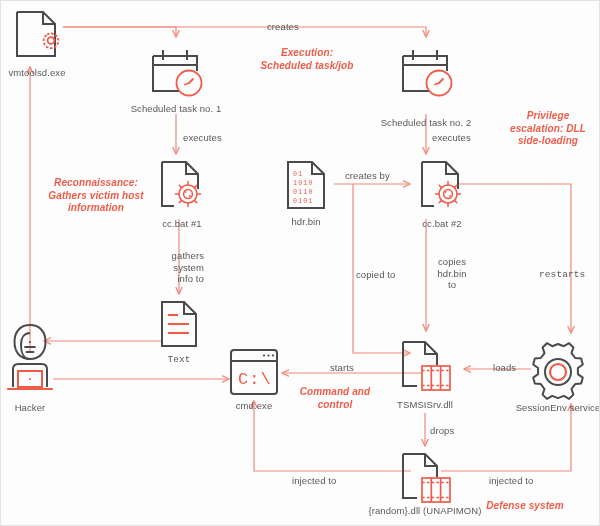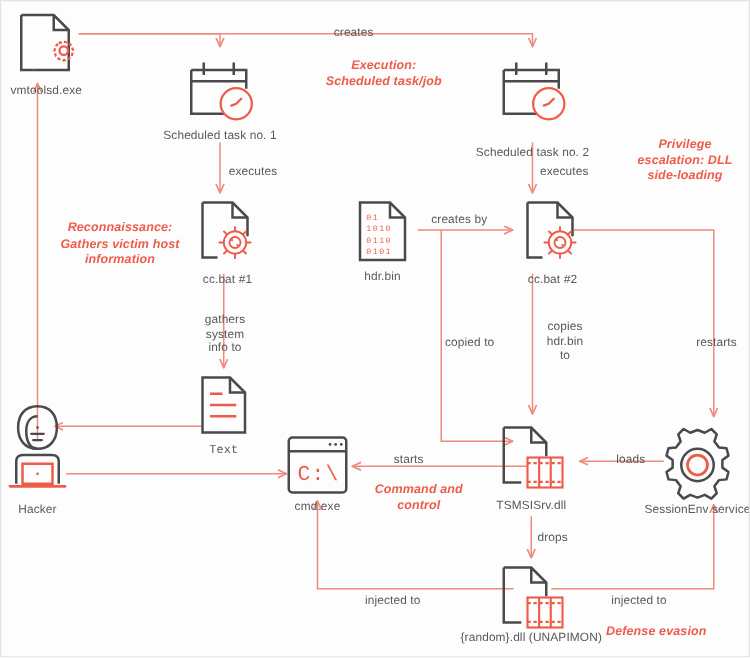--- a/index.html
+++ b/index.html
@@ -325,7 +325,7 @@
   <div class="edge-label" style="left:182px; top:131px;">executes</div>
   <div class="edge-label" style="left:431px; top:131px;">executes</div>
   <div class="edge-label" style="left:344px; top:169px;">creates by</div>
-  <div class="edge-label" style="left:155px; top:249px; width:48px;">gathers
+  <div class="edge-label" style="left:155px; top:249px; width:48px;text-align:right;">gathers
 system
 info to</div>
   <div class="edge-label" style="left:355px; top:268px;">copied to</div>

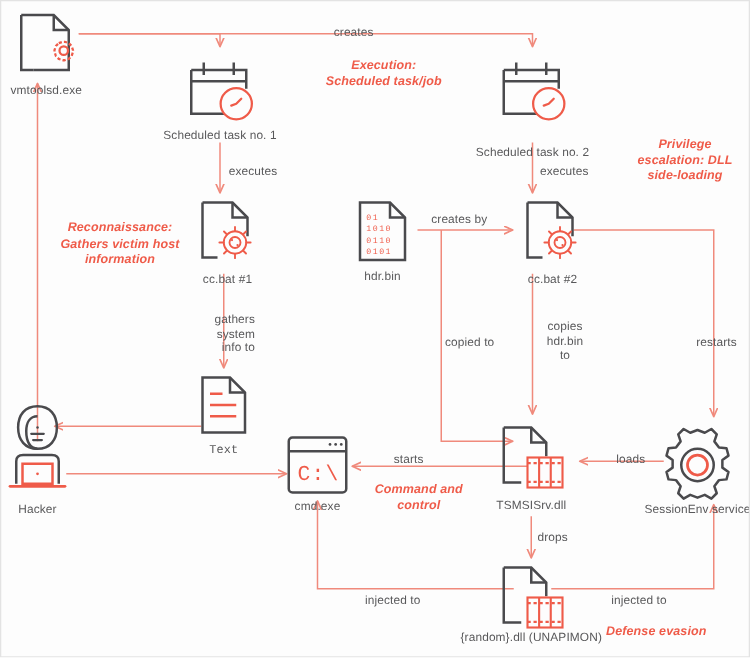--- a/index.html
+++ b/index.html
@@ -332,7 +332,7 @@
   <div class="edge-label" style="left:430px; top:255px; width:42px;">copies
 hdr.bin
 to</div>
-  <div class="edge-label" style="left:556px; top:268px;">restarts</div>
+  <div class="edge-label" style="left:538px; top:268px;font-family:Liberation Mono, monospace;">restarts</div>
   <div class="edge-label" style="left:314px; top:361px;">starts</div>
   <div class="edge-label" style="left:492px; top:361px;">loads</div>
   <div class="edge-label" style="left:429px; top:424px;">drops</div>

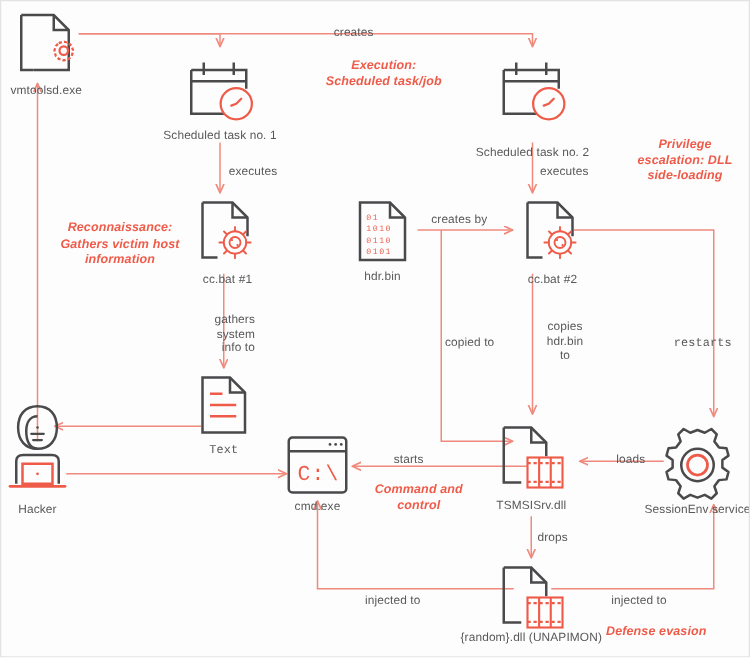--- a/index.html
+++ b/index.html
@@ -333,7 +333,7 @@
 hdr.bin
 to</div>
   <div class="edge-label" style="left:538px; top:268px;font-family:Liberation Mono, monospace;">restarts</div>
-  <div class="edge-label" style="left:314px; top:361px;">starts</div>
+  <div class="edge-label" style="left:329px; top:361px;">starts</div>
   <div class="edge-label" style="left:492px; top:361px;">loads</div>
   <div class="edge-label" style="left:429px; top:424px;">drops</div>
   <div class="edge-label" style="left:291px; top:474px;">injected to</div>

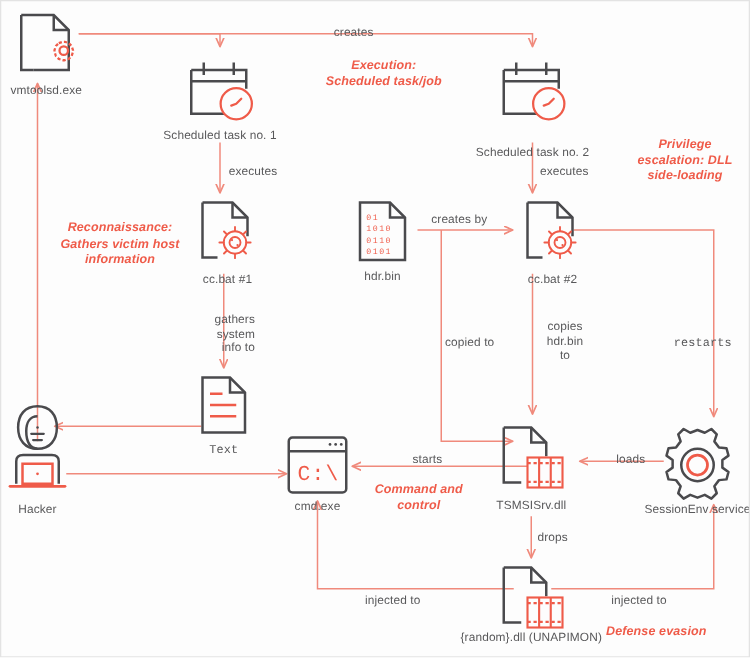--- a/index.html
+++ b/index.html
@@ -349,7 +349,7 @@
 information</div>
   <div class="phase" style="left:289px; top:385px; width:90px;">Command and
 control</div>
-  <div class="phase" style="left:469px; top:499px; width:110px;">Defense evasion</div>
+  <div class="phase" style="left:469px; top:499px; width:110px;">Defense system</div>
 
 </div>
 

